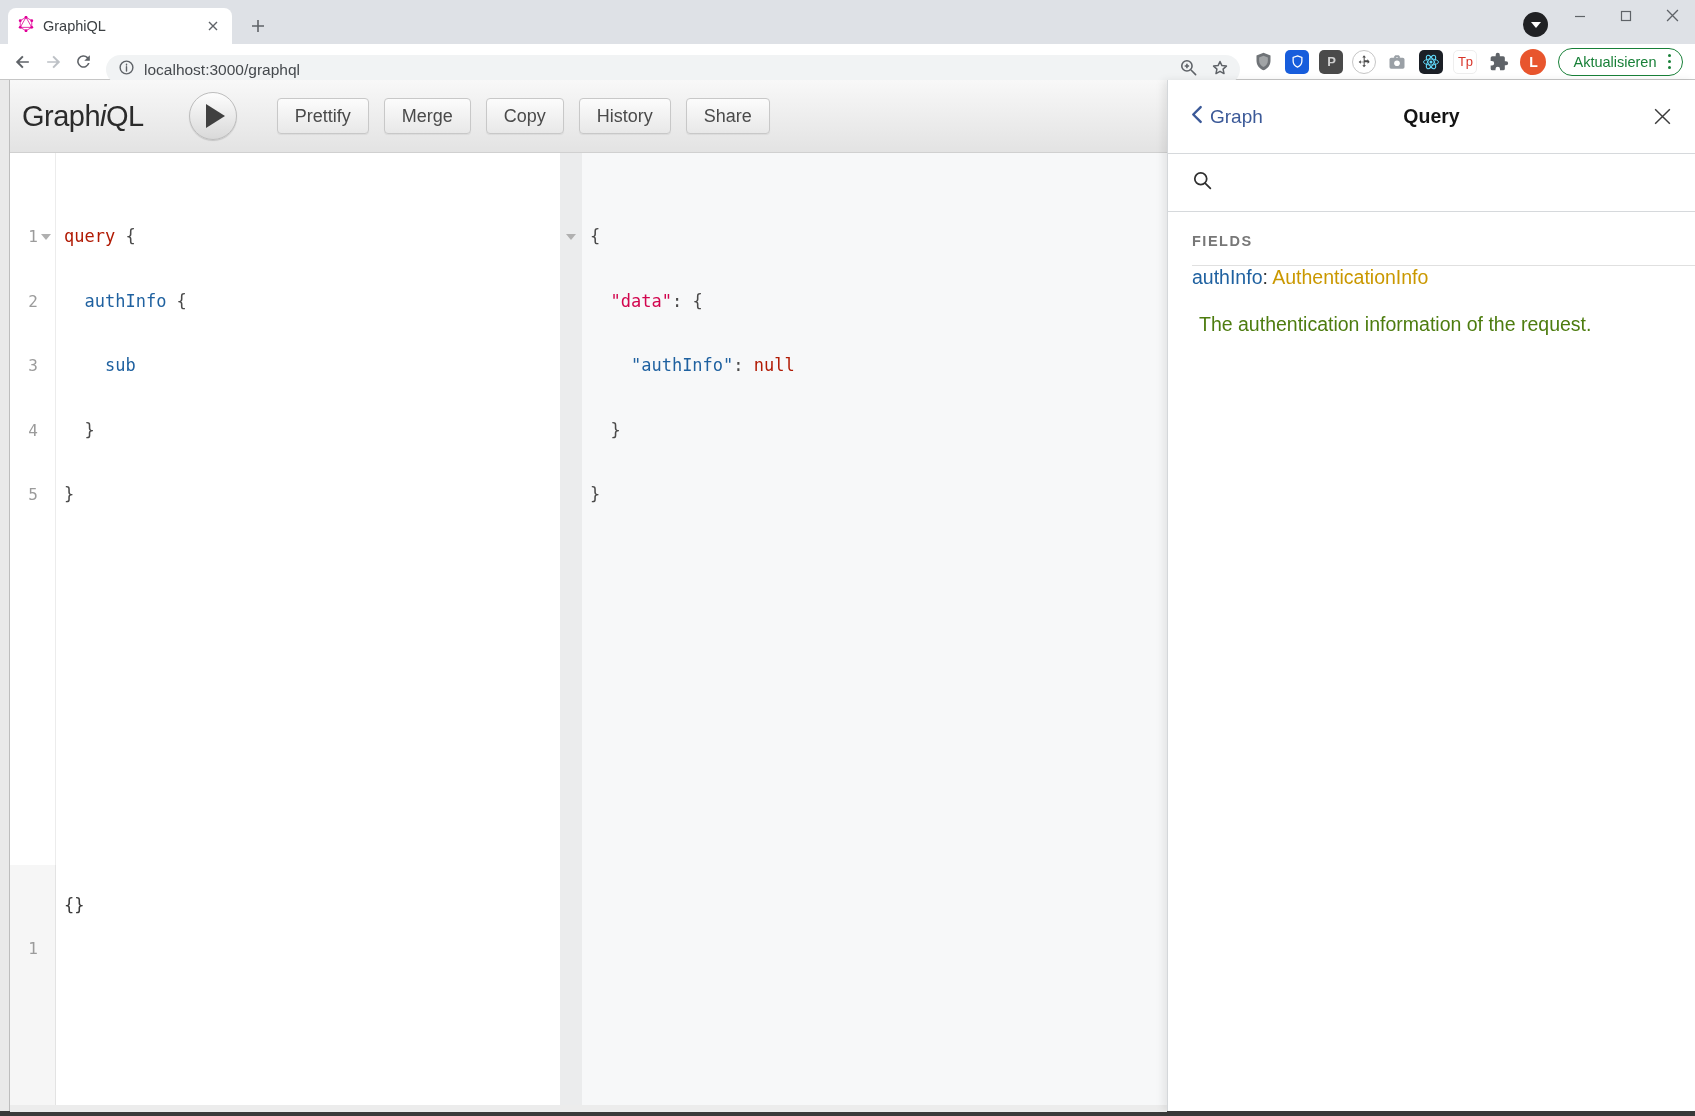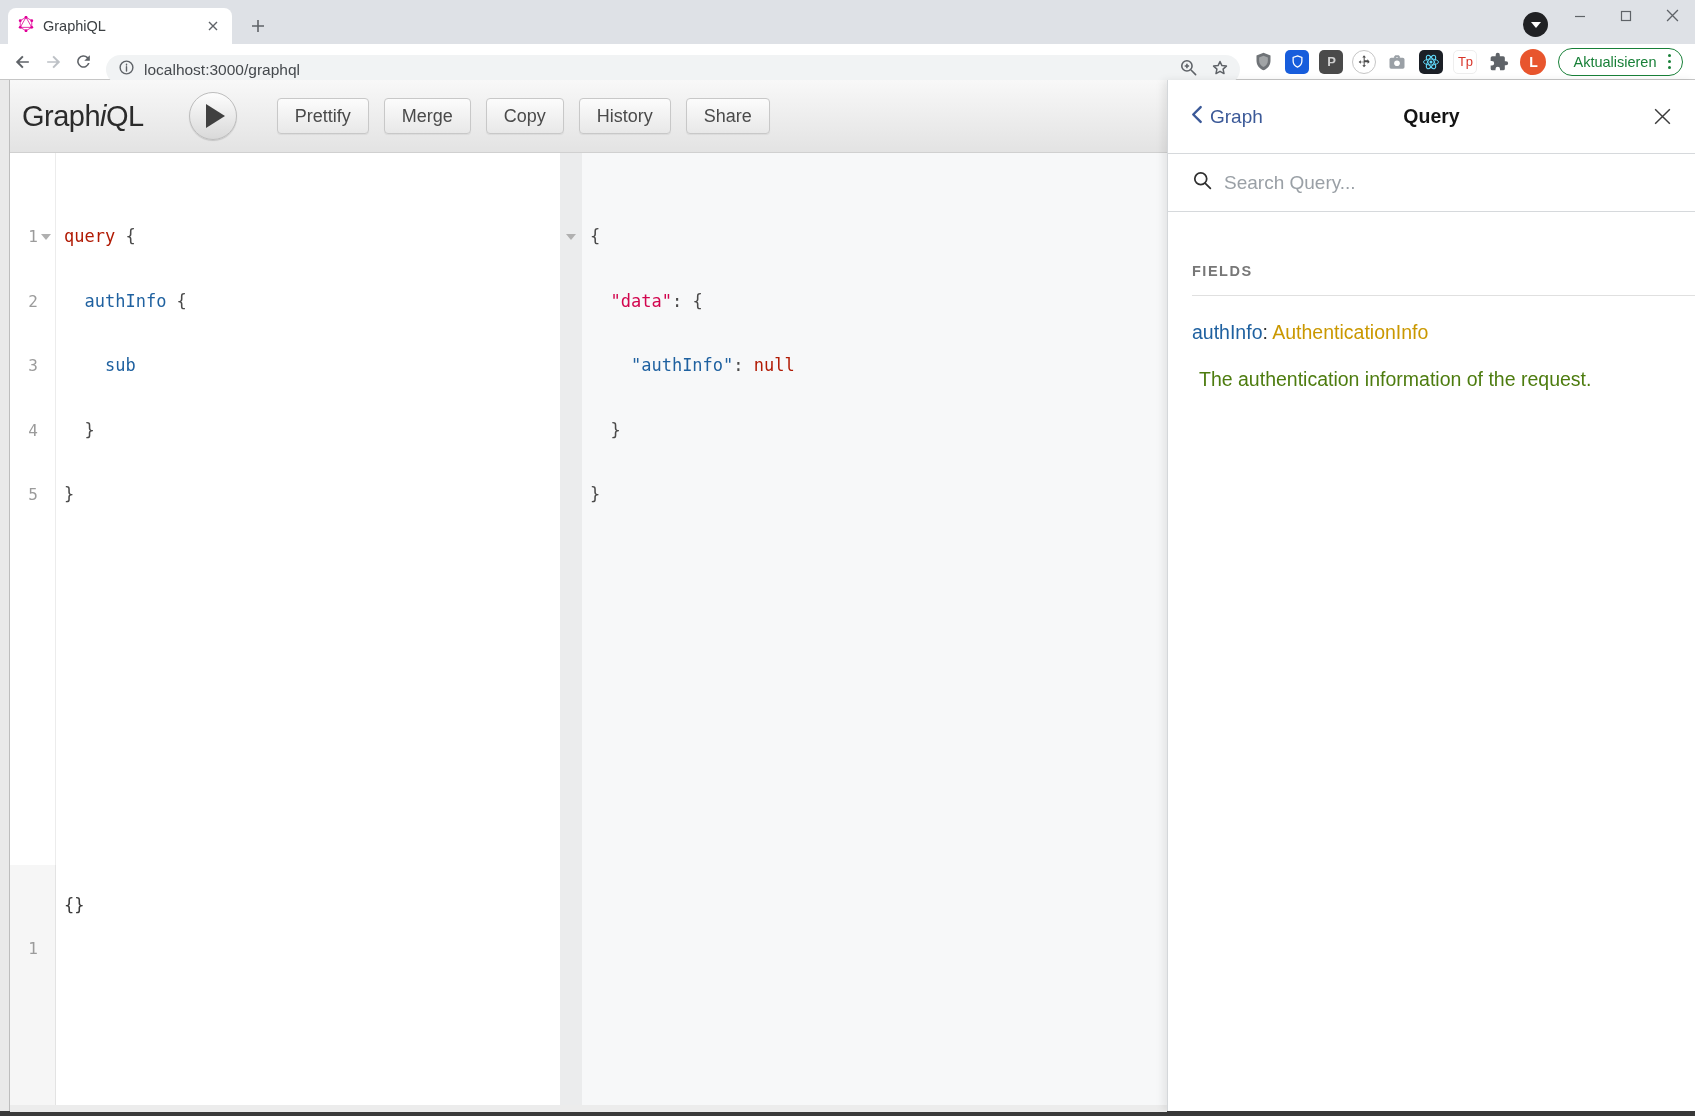--- a/index.html
+++ b/index.html
@@ -362,7 +362,6 @@
             <path d="M15.2 15.2 L21 21" stroke-linecap="round"></path>
           </svg>
       </span>
-      <input type="text" placeholder="Search Query..." style="">
     </div>
 
     <div class="docs-content">

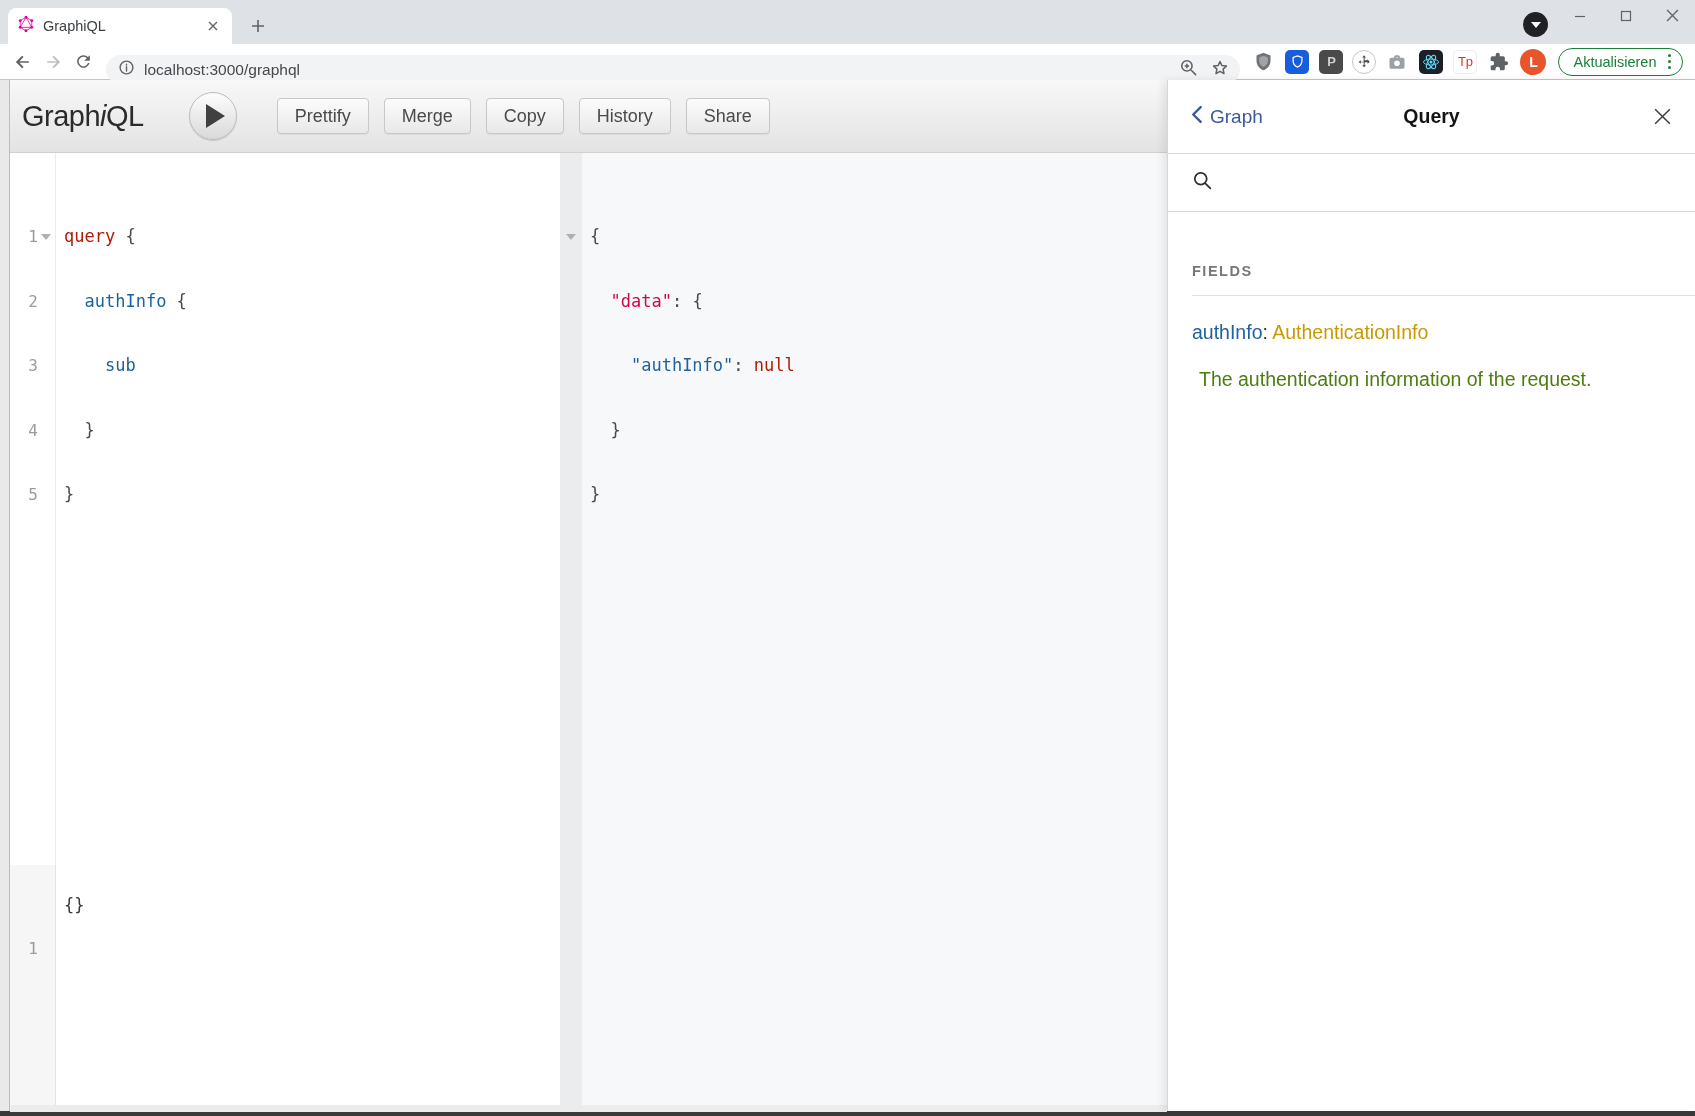--- a/index.html
+++ b/index.html
@@ -107,7 +107,7 @@
   .docs-search input::placeholder { color:#9aa0a6; }
   .docs-content { padding:0 24px; }
   .no-desc { margin-top:30px; font-size:19.5px; color:#3e3e3e; }
-  .fields-label { margin-top:51px; font-size:14.5px; font-weight:bold; letter-spacing:1.5px; color:#777; }
+  .fields-label { margin-top:21px; font-size:14.5px; font-weight:bold; letter-spacing:1.5px; color:#777; }
   .fields-divider { margin:16px -24px 0 0; border-bottom:1px solid #e0e0e0; }
   .field-row { margin-top:25px; font-size:19.5px; }
   .field-name { color:#1F61A0; }

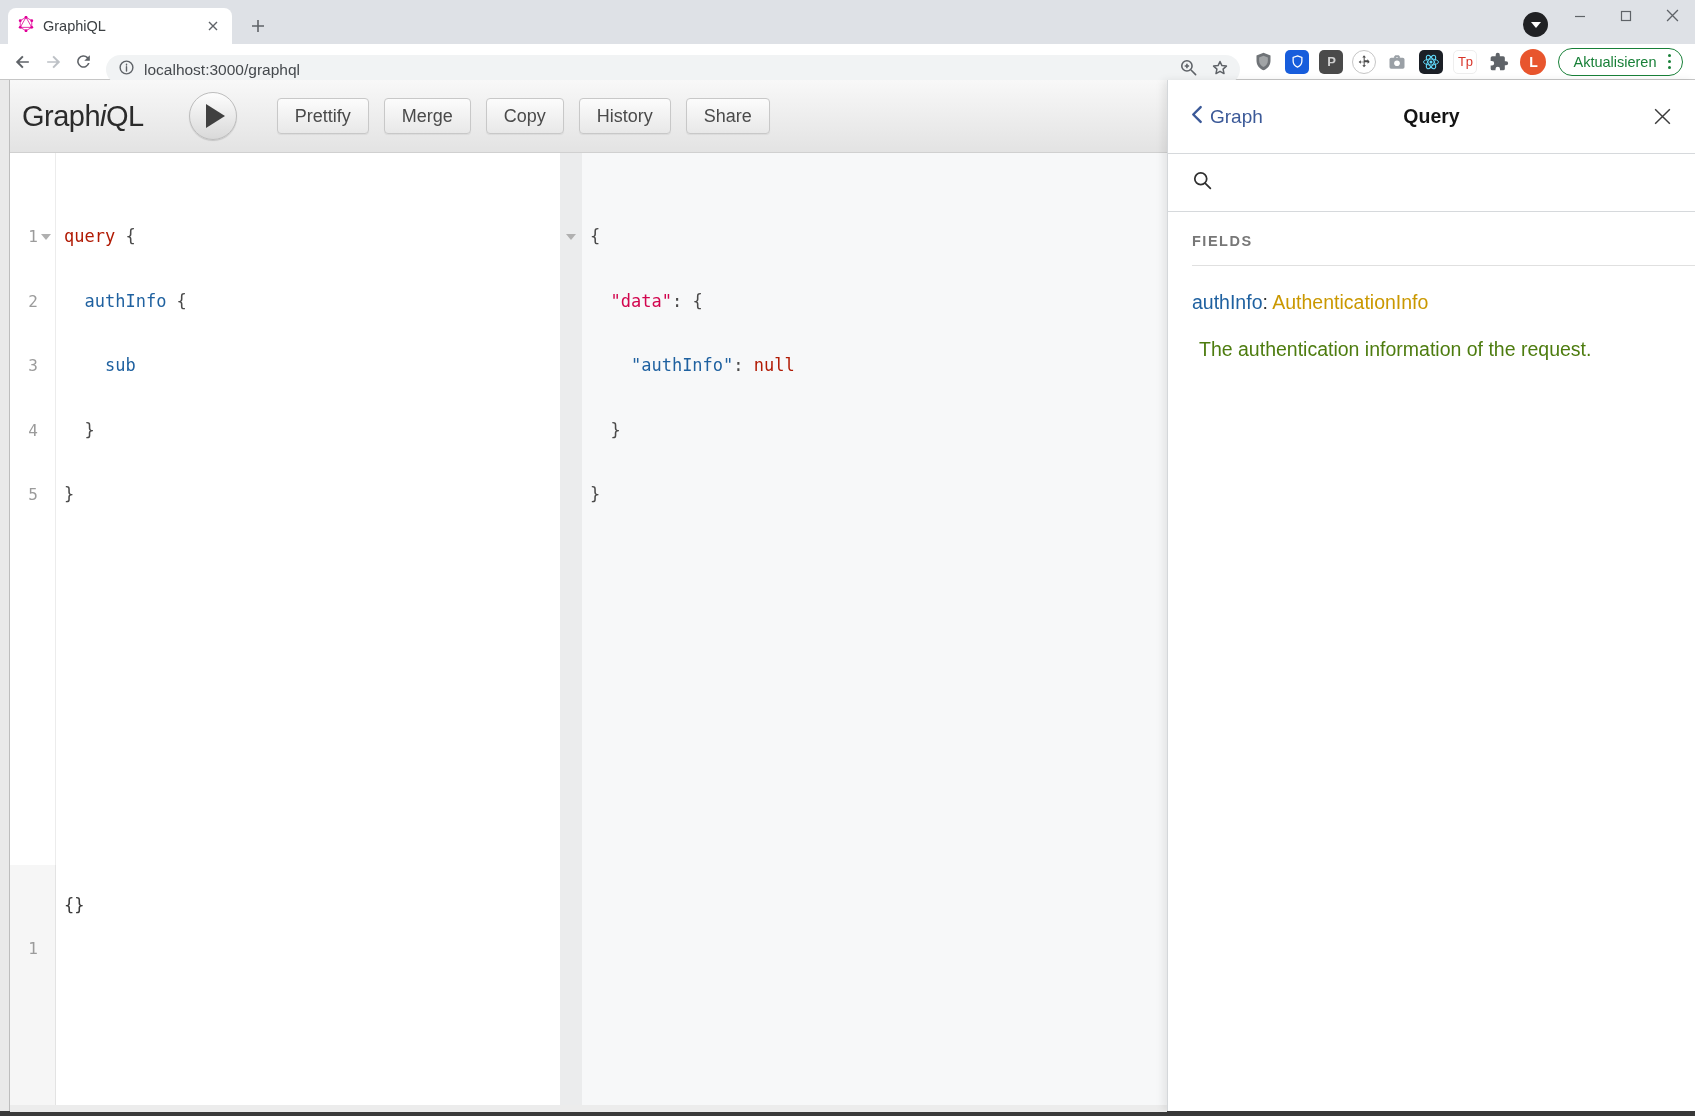--- a/index.html
+++ b/index.html
@@ -109,7 +109,7 @@
   .no-desc { margin-top:30px; font-size:19.5px; color:#3e3e3e; }
   .fields-label { margin-top:21px; font-size:14.5px; font-weight:bold; letter-spacing:1.5px; color:#777; }
   .fields-divider { margin:16px -24px 0 0; border-bottom:1px solid #e0e0e0; }
-  .field-row { margin-top:25px; font-size:19.5px; }
+  .field-row { font-size:19.5px; }
   .field-name { color:#1F61A0; }
   .field-sep { color:#333; }
   .field-type { color:#CA9800; }

